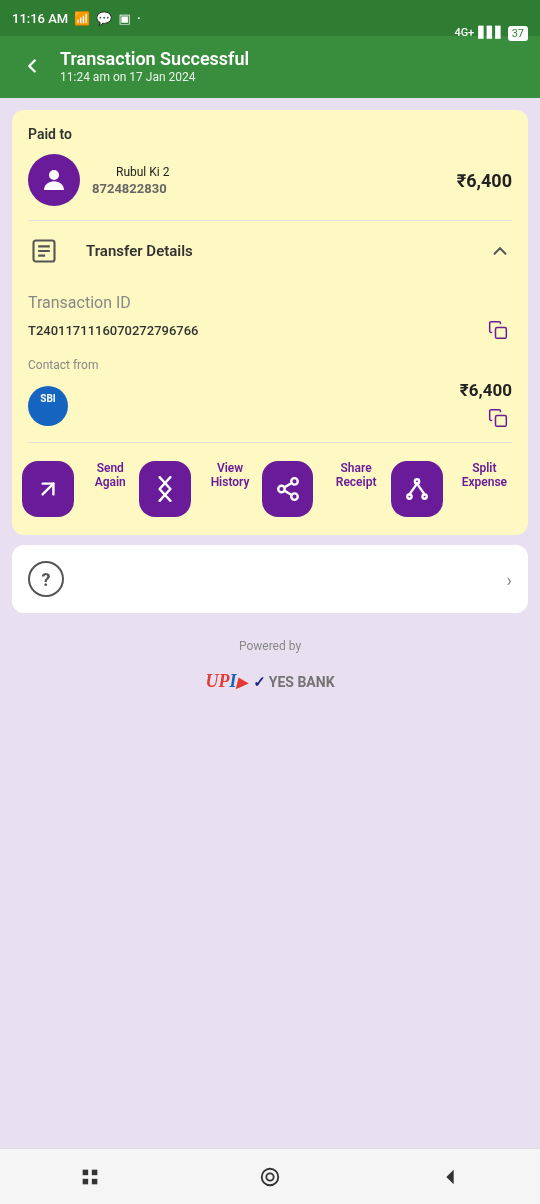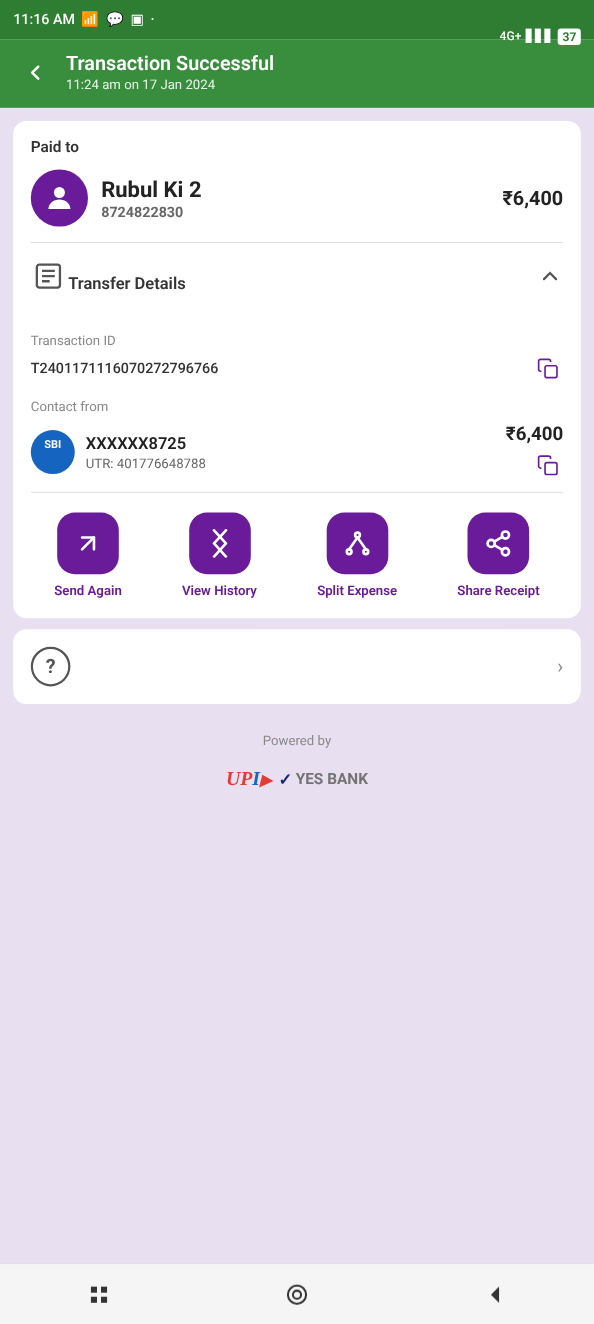--- a/index.html
+++ b/index.html
@@ -33,7 +33,7 @@
       border-radius: 3px;
       padding: 1px 4px;
       font-size: 11px;
-      font-weight: bold;
+      font-weight: normal;
     }
 
     

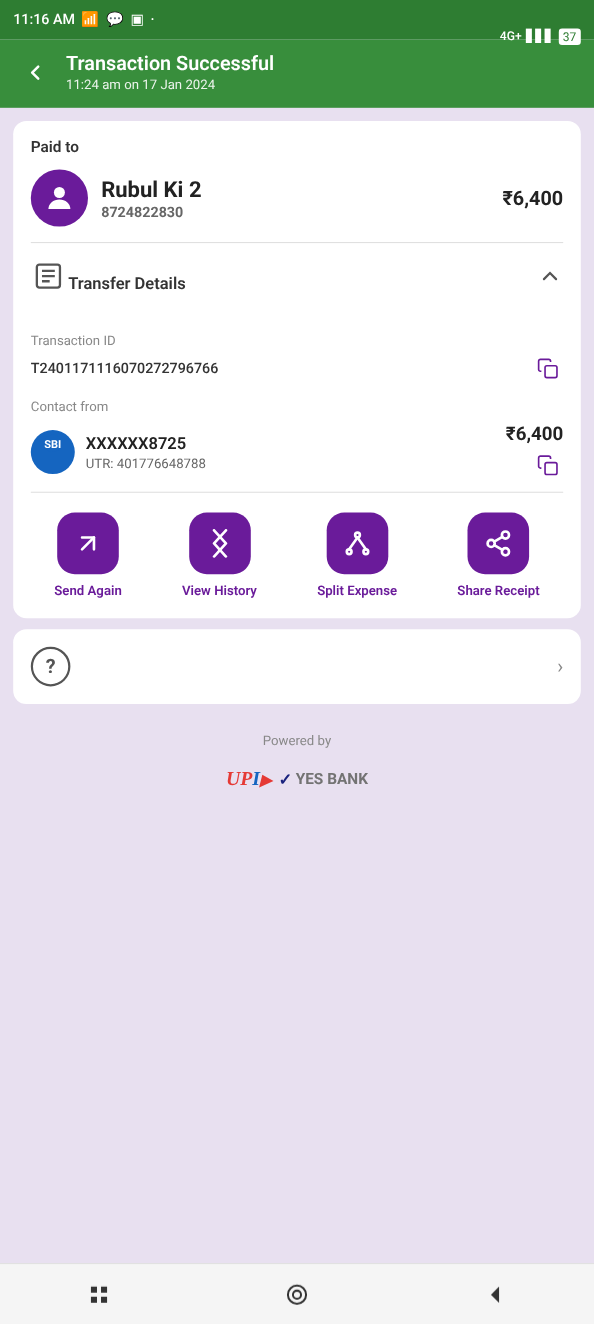--- a/index.html
+++ b/index.html
@@ -73,7 +73,7 @@
 
     
     .card {
-      background: #ffffff;
+      background: #fef9c3;
       border-radius: 12px;
       overflow: hidden;
     }

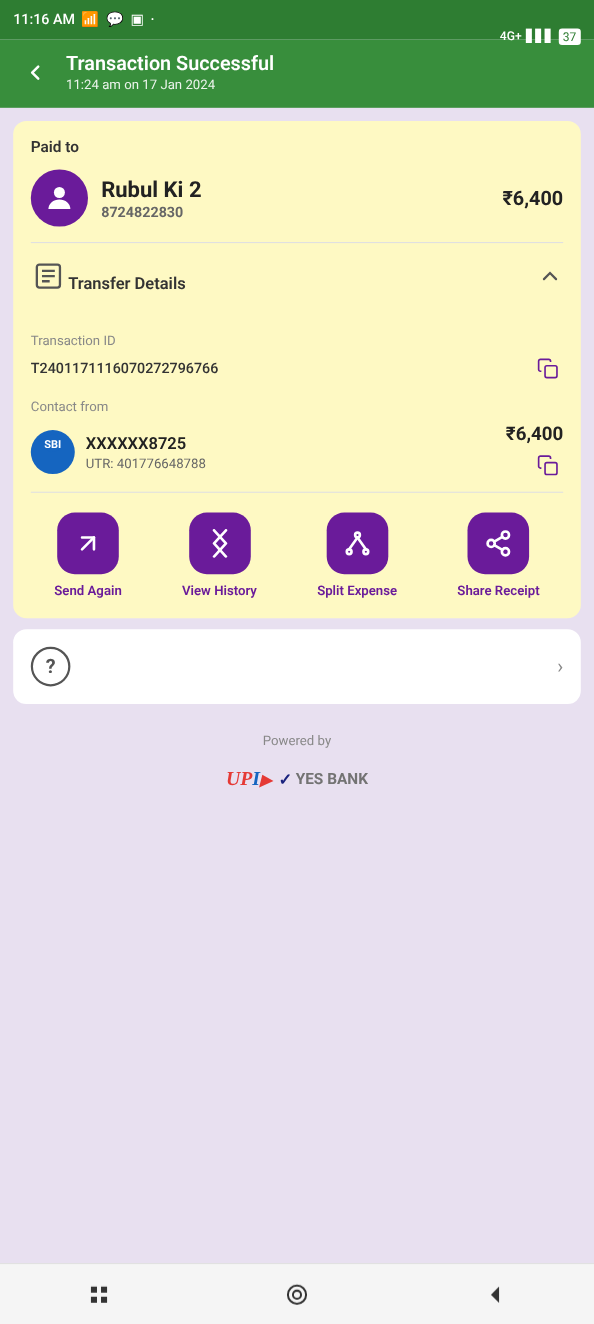--- a/index.html
+++ b/index.html
@@ -113,9 +113,10 @@
       height: 30px;
     }
     .recipient-info .name {
-      font-size: 20px;
-      font-weight: 700;
+      font-size: 12px;
+      font-weight: 400;
       color: #222;
+      margin-left: 24px;
     }
     .recipient-info .phone {
       font-size: 13px;

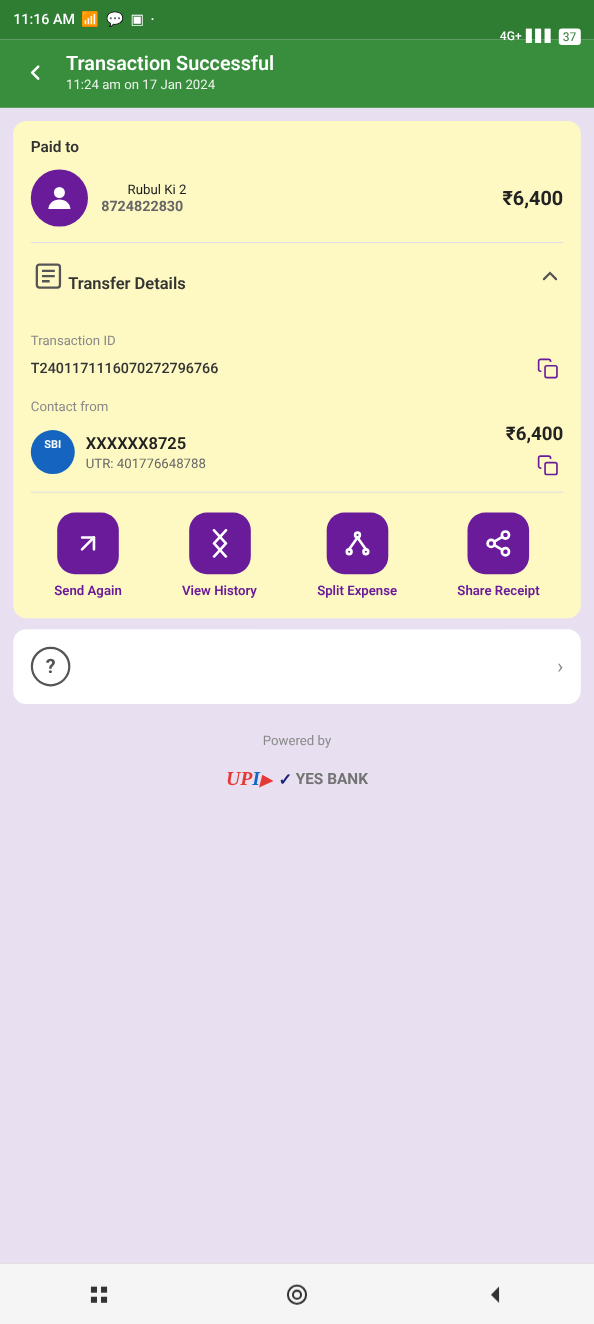--- a/index.html
+++ b/index.html
@@ -147,8 +147,8 @@
     }
     .transfer-header-left {
       display: flex;
-      align-items: flex-end;
-      gap: 2px;
+      align-items: center;
+      gap: 26px;
     }
     .transfer-icon {
       width: 32px;

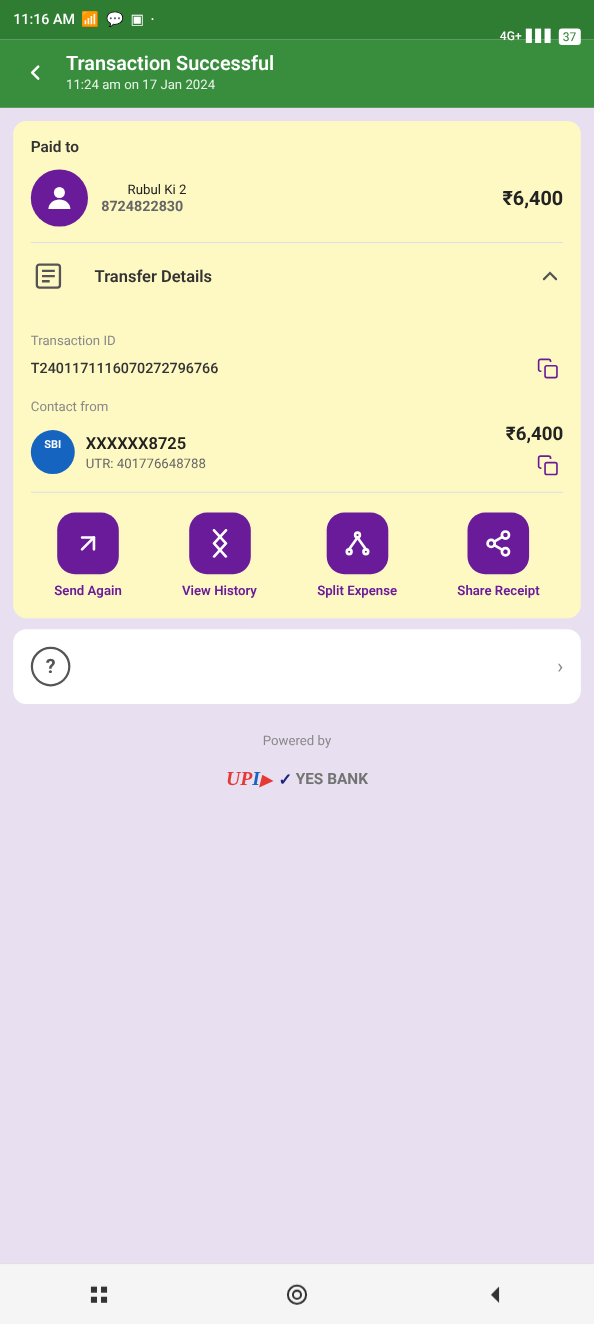--- a/index.html
+++ b/index.html
@@ -176,10 +176,10 @@
       padding: 0 16px 14px 16px;
     }
     .detail-label {
-      font-size: 12px;
+      font-size: 16px;
       color: #888;
       margin-bottom: 4px;
-      margin-top: 22px;
+      margin-top: 12px;
     }
     .detail-value-row {
       display: flex;

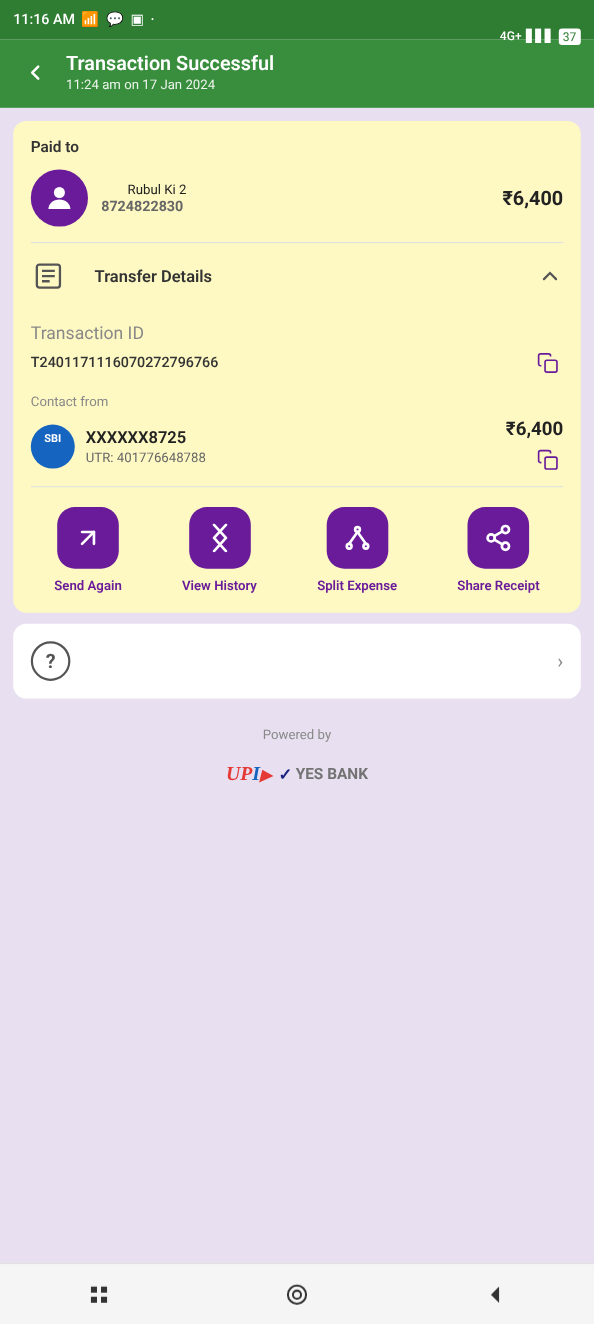--- a/index.html
+++ b/index.html
@@ -471,10 +471,6 @@
               <text x="12" y="16" text-anchor="middle" font-size="10" fill="white" font-weight="bold">SBI</text>
             </svg>
           </div>
-          <div class="account-info">
-            <div class="account-num">XXXXXX8725</div>
-            <div class="utr">UTR: 401776648788</div>
-          </div>
         </div>
         <div class="debited-amount-utr-wrapper">
           <div class="debited-amount">₹6,400</div>

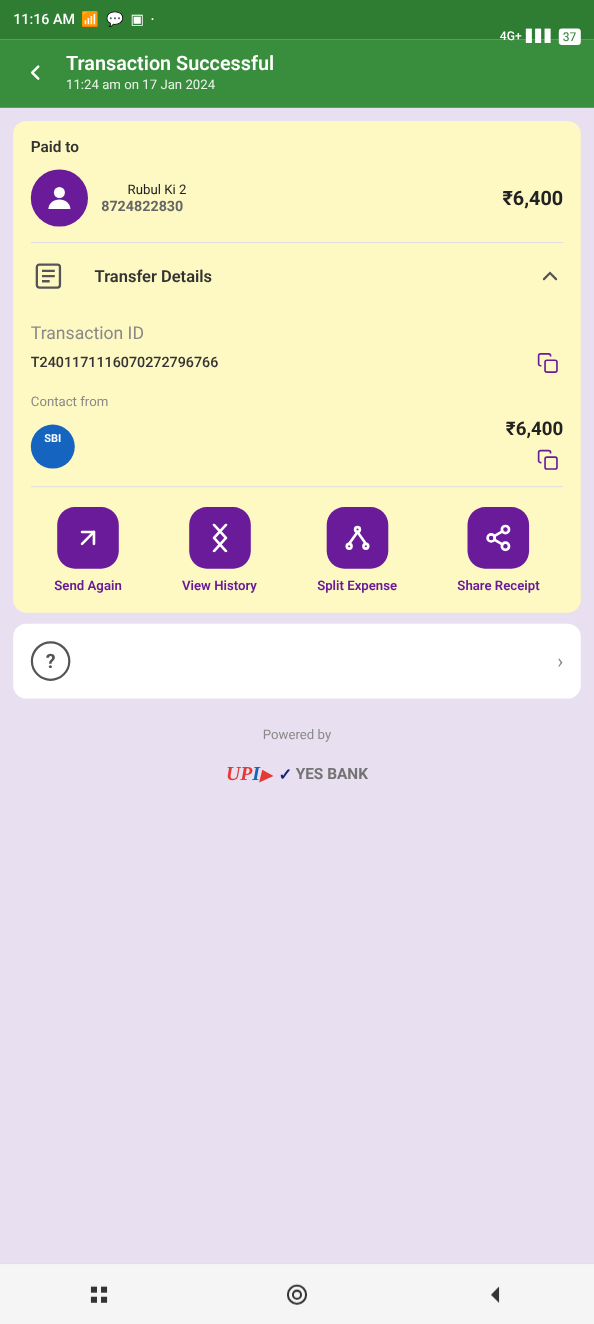--- a/index.html
+++ b/index.html
@@ -257,8 +257,7 @@
     }
     .action-btn {
       display: flex;
-      flex-direction: column;
-      align-items: center;
+      flex-direction: row;
       gap: 8px;
       cursor: pointer;
     }

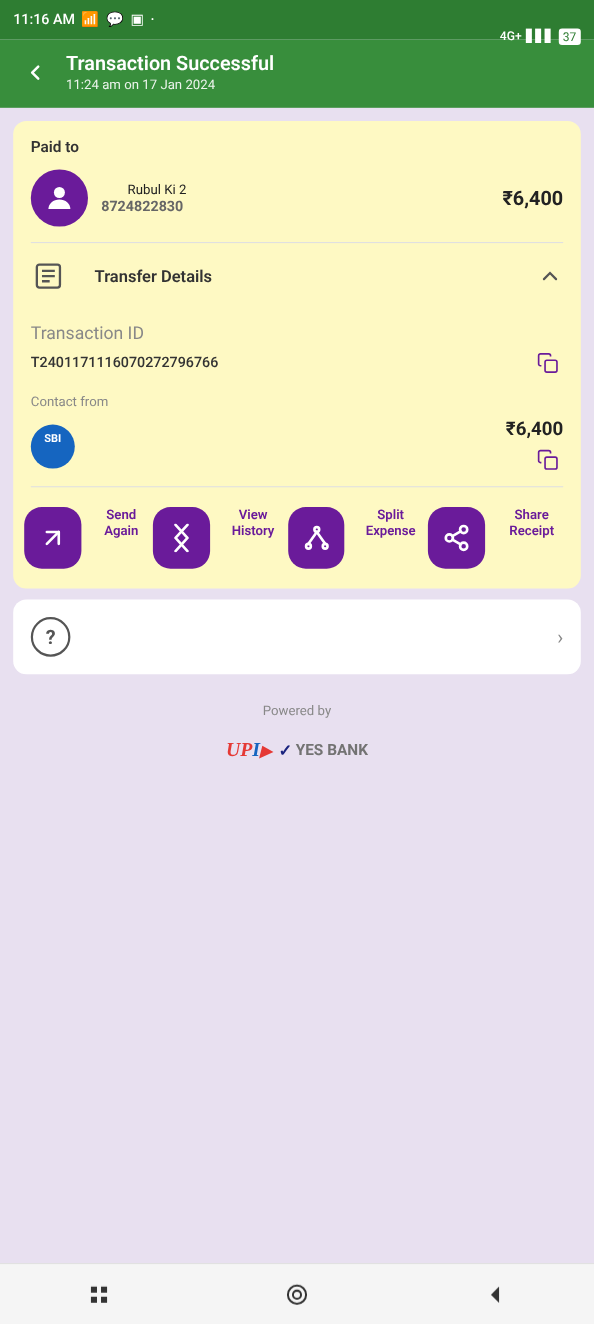--- a/index.html
+++ b/index.html
@@ -512,6 +512,19 @@
       <div class="action-btn">
         <div class="action-icon">
           <svg width="26" height="26" viewBox="0 0 24 24" fill="none" stroke="white" stroke-width="2.2" stroke-linecap="round" stroke-linejoin="round">
+            <circle cx="18" cy="5" r="3"></circle>
+            <circle cx="6" cy="12" r="3"></circle>
+            <circle cx="18" cy="19" r="3"></circle>
+            <line x1="8.59" y1="13.51" x2="15.42" y2="17.49"></line>
+            <line x1="15.41" y1="6.51" x2="8.59" y2="10.49"></line>
+          </svg>
+        </div>
+        <span class="action-label">Share Receipt</span>
+      </div>
+
+      <div class="action-btn">
+        <div class="action-icon">
+          <svg width="26" height="26" viewBox="0 0 24 24" fill="none" stroke="white" stroke-width="2.2" stroke-linecap="round" stroke-linejoin="round">
             <circle cx="12" cy="5" r="2"></circle>
             <circle cx="5" cy="19" r="2"></circle>
             <circle cx="19" cy="19" r="2"></circle>
@@ -520,19 +533,6 @@
           </svg>
         </div>
         <span class="action-label">Split Expense</span>
-      </div>
-
-      <div class="action-btn">
-        <div class="action-icon">
-          <svg width="26" height="26" viewBox="0 0 24 24" fill="none" stroke="white" stroke-width="2.2" stroke-linecap="round" stroke-linejoin="round">
-            <circle cx="18" cy="5" r="3"></circle>
-            <circle cx="6" cy="12" r="3"></circle>
-            <circle cx="18" cy="19" r="3"></circle>
-            <line x1="8.59" y1="13.51" x2="15.42" y2="17.49"></line>
-            <line x1="15.41" y1="6.51" x2="8.59" y2="10.49"></line>
-          </svg>
-        </div>
-        <span class="action-label">Share Receipt</span>
       </div>
 
     </div>

